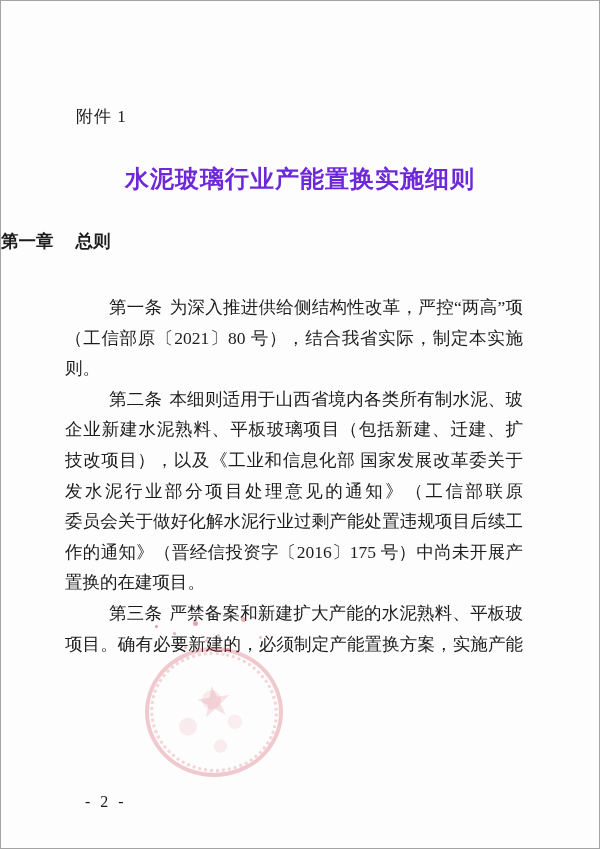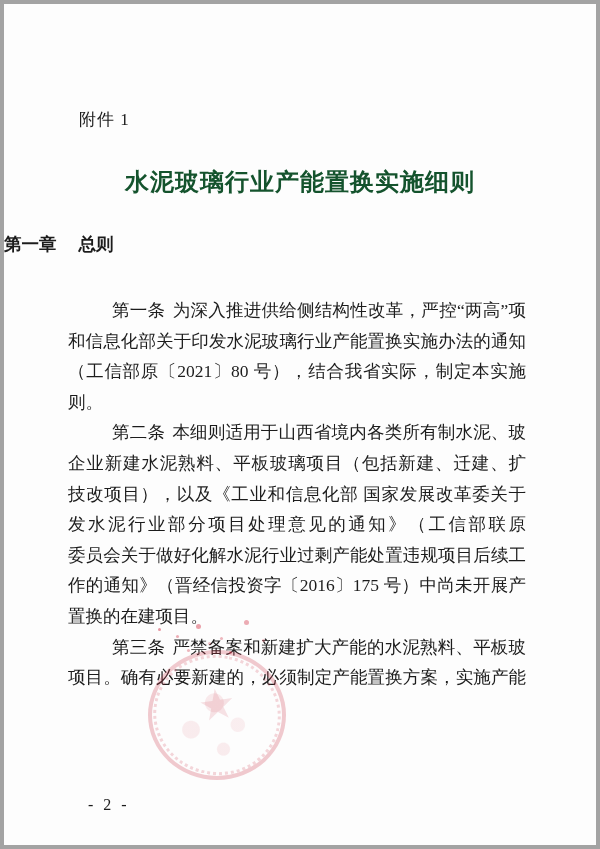--- a/index.html
+++ b/index.html
@@ -8,7 +8,7 @@
     width: 600px;
     height: 849px;
     background: #fdfdfd;
-    border: 4px solid #a3a3a3;
+    border: 1px solid #a3a3a3;
     box-sizing: border-box;
     font-family: "Liberation Serif", "DejaVu Serif", serif;
     color: #1c1c1c;

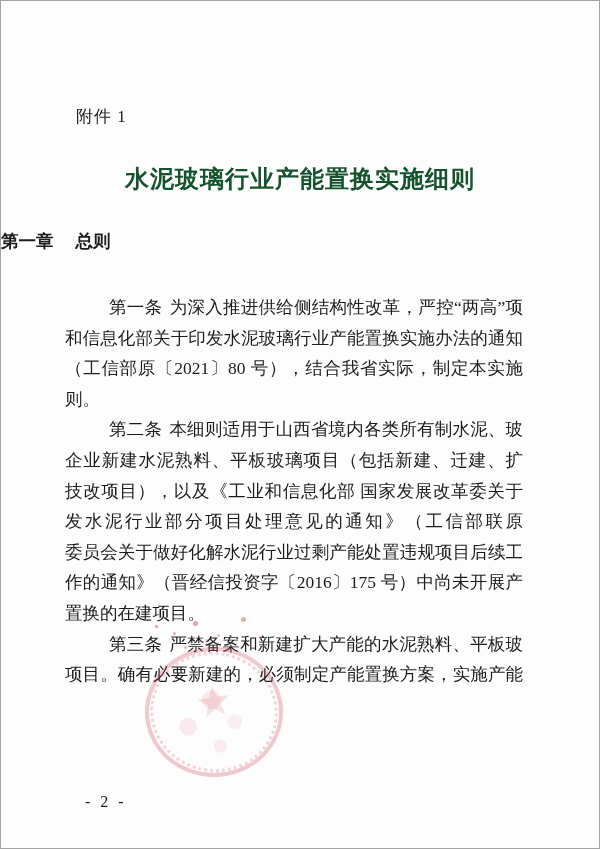--- a/index.html
+++ b/index.html
@@ -30,7 +30,7 @@
     font-size: 24px;
     font-weight: bold;
     letter-spacing: 1px;
-    color: #14532d;
+    color: #6d28d9;
   }
   .chapter {
     position: absolute;

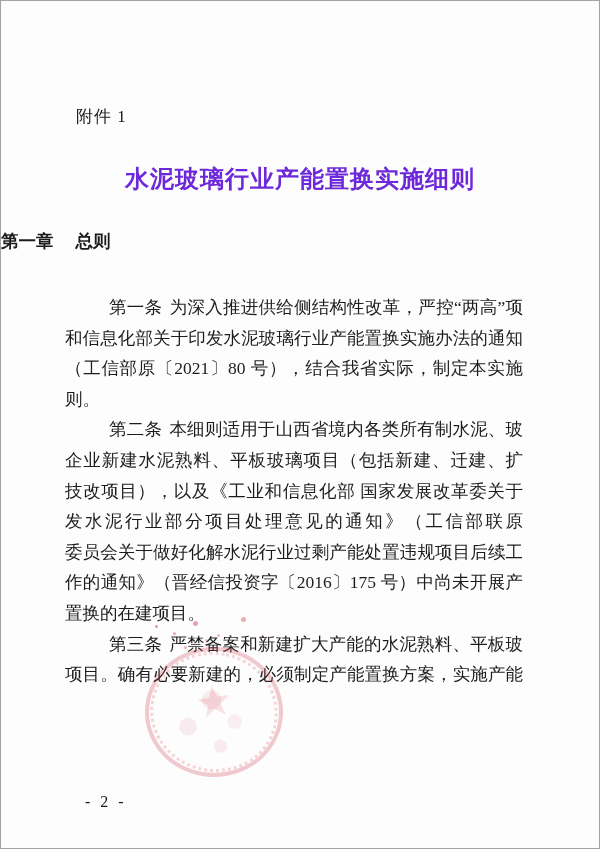--- a/index.html
+++ b/index.html
@@ -148,7 +148,6 @@
       <div class="line fl">
         <span class="article-label">第一条</span><span>为深入推进供给侧结构性改革，严控“两高”项目</span>
       </div>
-      <div class="line">和信息化部关于印发水泥玻璃行业产能置换实施办法的通知</div>
       <div class="line">（工信部原〔2021〕80 号），结合我省实际，制定本实施细</div>
       <div class="line last">则。</div>
     </div>

